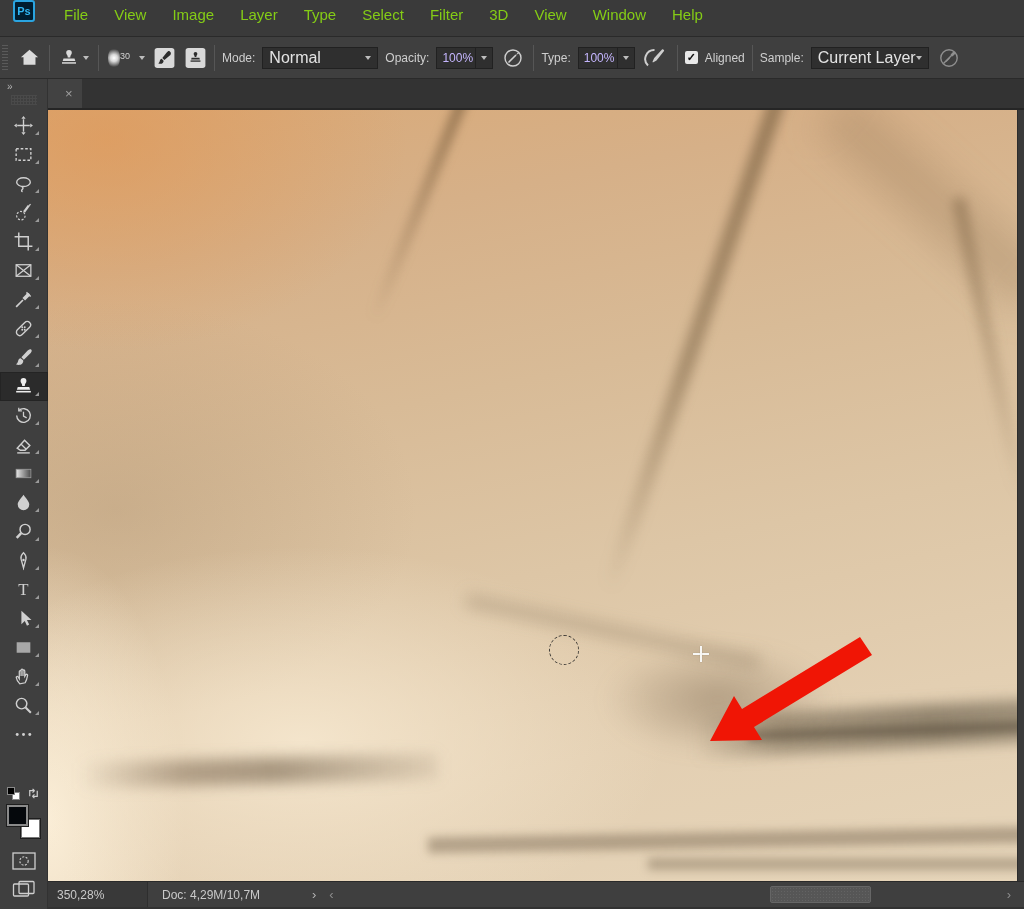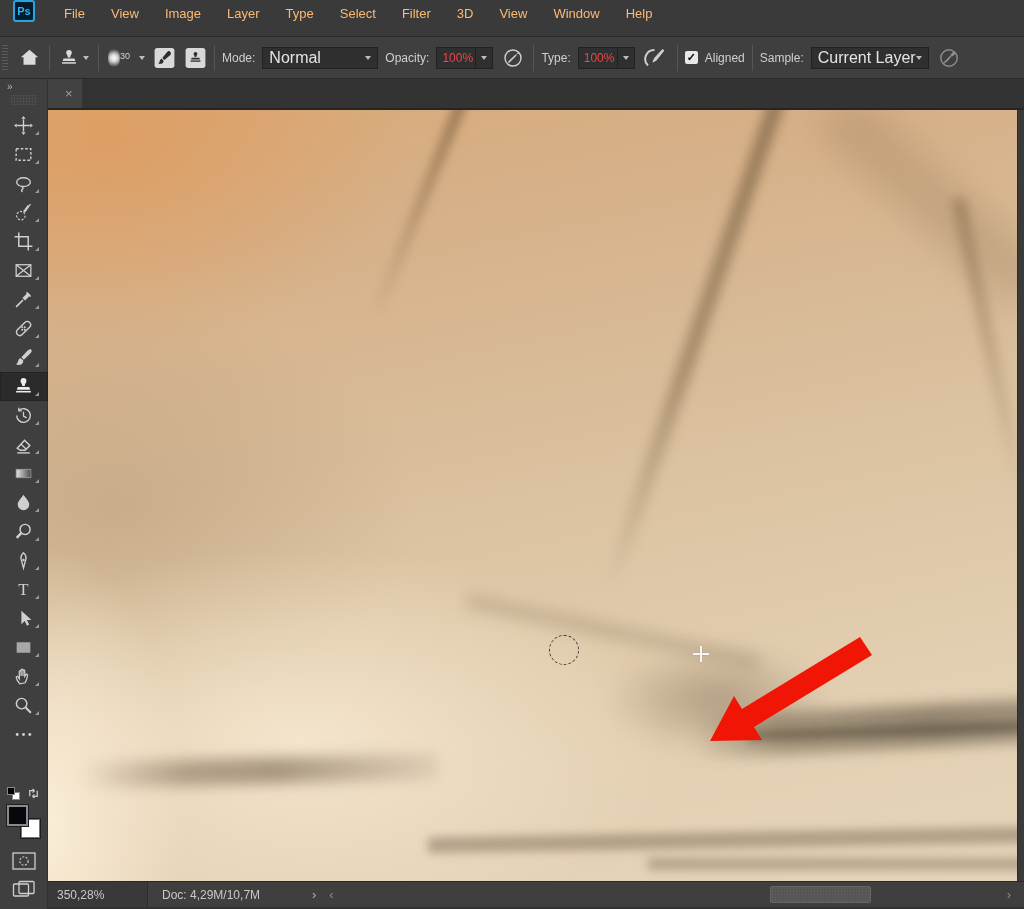--- a/index.html
+++ b/index.html
@@ -12,7 +12,7 @@
   .ps-logo { width:22px; height:22px; background:#001d30; border:2px solid #2aa4e0;
              border-radius:3px; color:#2fb6f3; font-size:11px; font-weight:bold;
              display:flex; align-items:center; justify-content:center; margin-right:16px; }
-  .menu-item { color:#fdba74; font-size:13px; padding:6px 13px; cursor:default; }
+  .menu-item { color:#84cc16; font-size:15px; padding:6px 13px; cursor:default; }
 
   
   .optionsbar { height:42px; background:#3f3f3f; display:flex; align-items:center;

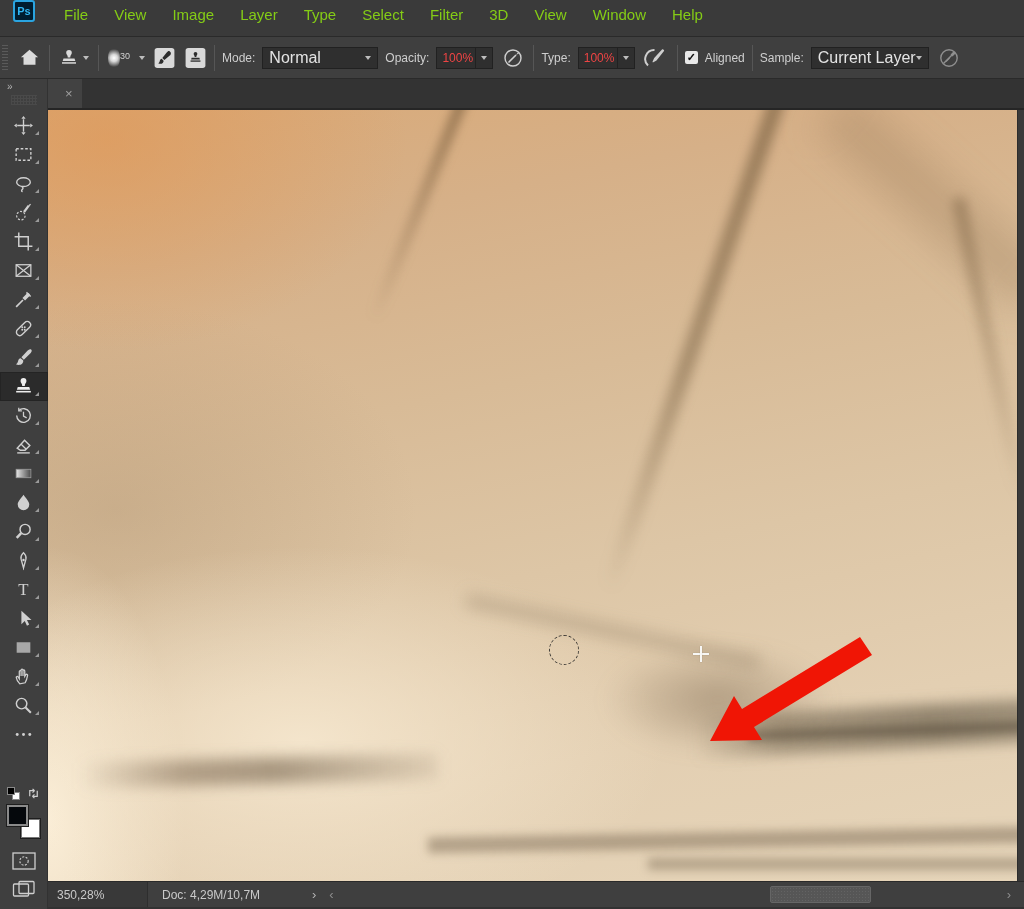--- a/index.html
+++ b/index.html
@@ -36,7 +36,7 @@
   .dd.mode { width:116px; } .dd.sample { width:118px; }
   .numwrap { display:flex; }
   .numfield { background:#2f2f2f; border:1px solid #212121; height:22px; width:40px;
-              display:flex; align-items:center; padding:0 5px; font-size:12px; color:#ef4444; }
+              display:flex; align-items:center; padding:0 5px; font-size:12px; color:#c4b5fd; }
   .caretbtn { width:17px; height:22px; background:#2f2f2f; border:1px solid #212121;
               border-left:none; display:flex; align-items:center; justify-content:center; }
   .checkbox { width:13px; height:13px; background:#e9e9e9; border-radius:2px;

